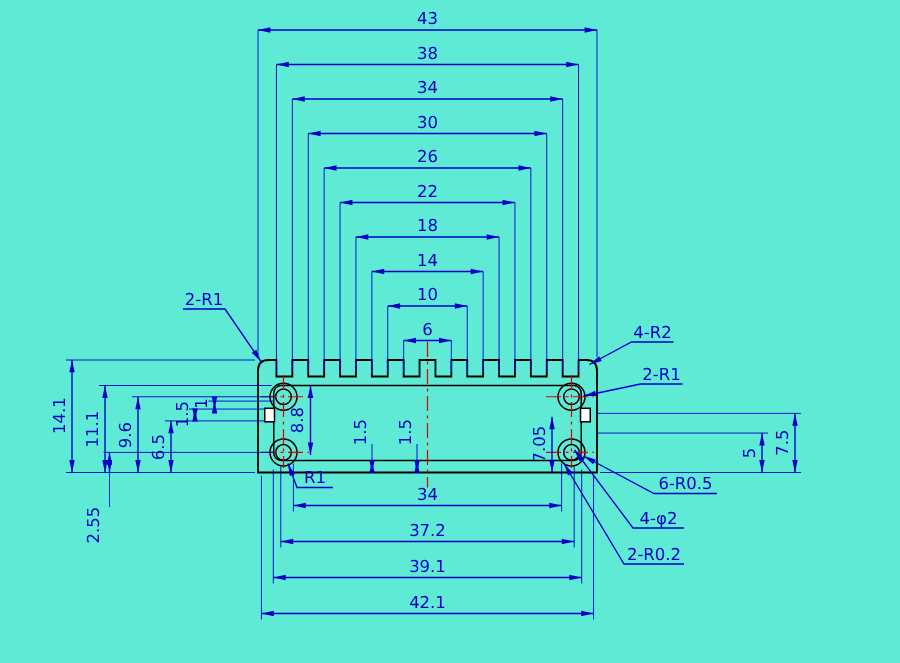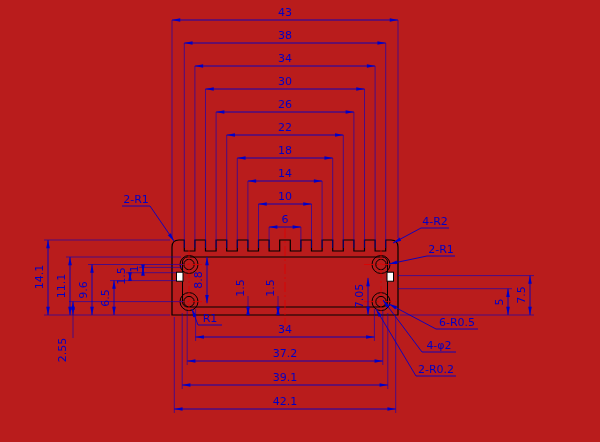--- a/index.html
+++ b/index.html
@@ -3,7 +3,7 @@
 <meta charset="utf-8">
 <style>
   html,body{margin:0;padding:0;background:#ffffff;}
-  .canvas{position:relative;width:600px;height:442px;background:#b91c1c;overflow:hidden;}
+  .canvas{position:relative;width:600px;height:442px;background:#5eead4;overflow:hidden;}
   svg{display:block;}
   .profile{stroke:#000000;fill:none;stroke-width:1.2;}
   .detail{stroke:#000000;fill:none;stroke-width:1;}

